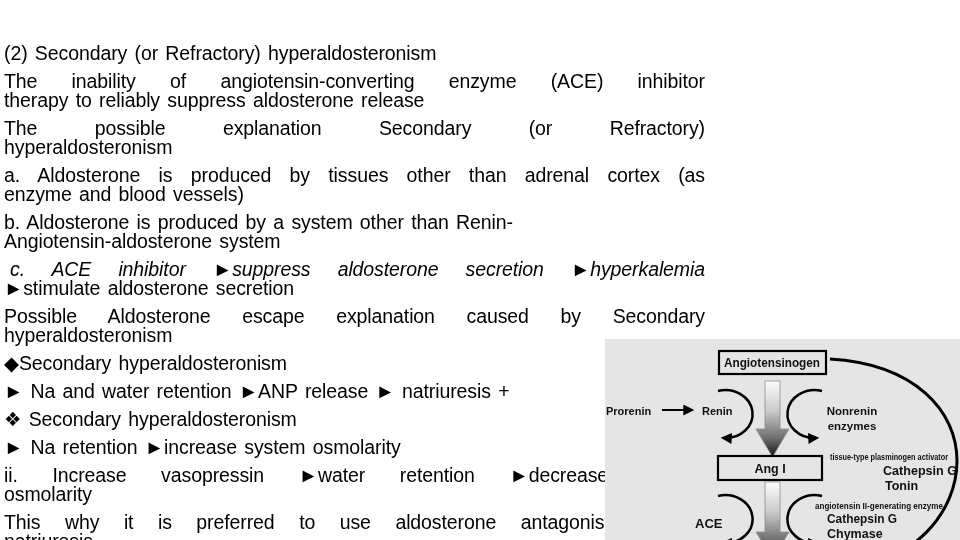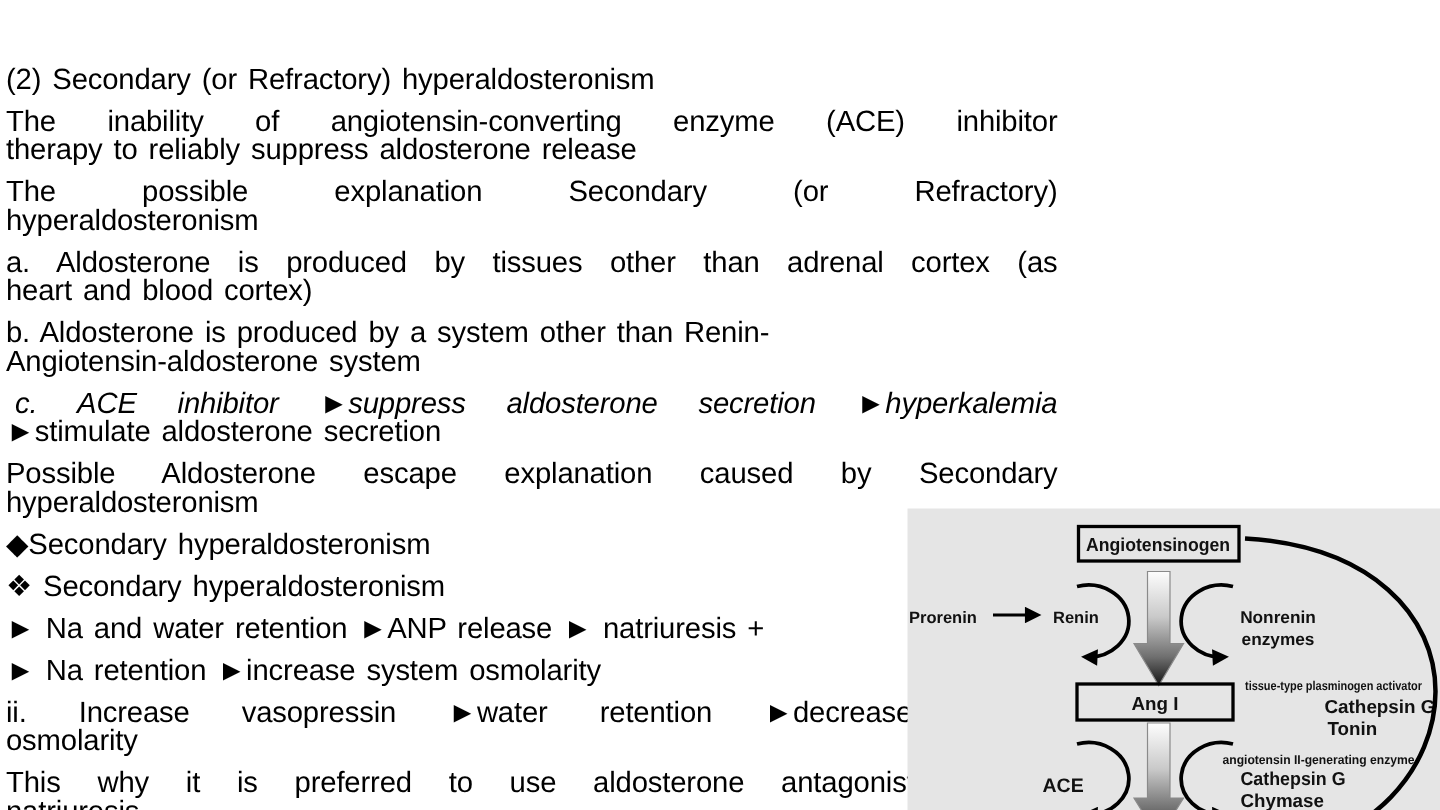--- a/index.html
+++ b/index.html
@@ -37,7 +37,7 @@
       <div class="line p-start just">The possible explanation Secondary (or Refractory)</div>
       <div class="line">hyperaldosteronism</div>
       <div class="line p-start just">a. Aldosterone is produced by tissues other than adrenal cortex (as</div>
-      <div class="line">heart and blood cortex)</div>
+      <div class="line">enzyme and blood vessels)</div>
       <div class="line p-start">b. Aldosterone is produced by a system other than Renin-</div>
       <div class="line">Angiotensin-aldosterone system</div>
       <div class="line p-start just indent">c. ACE inhibitor ►suppress aldosterone secretion ►hyperkalemia</div>

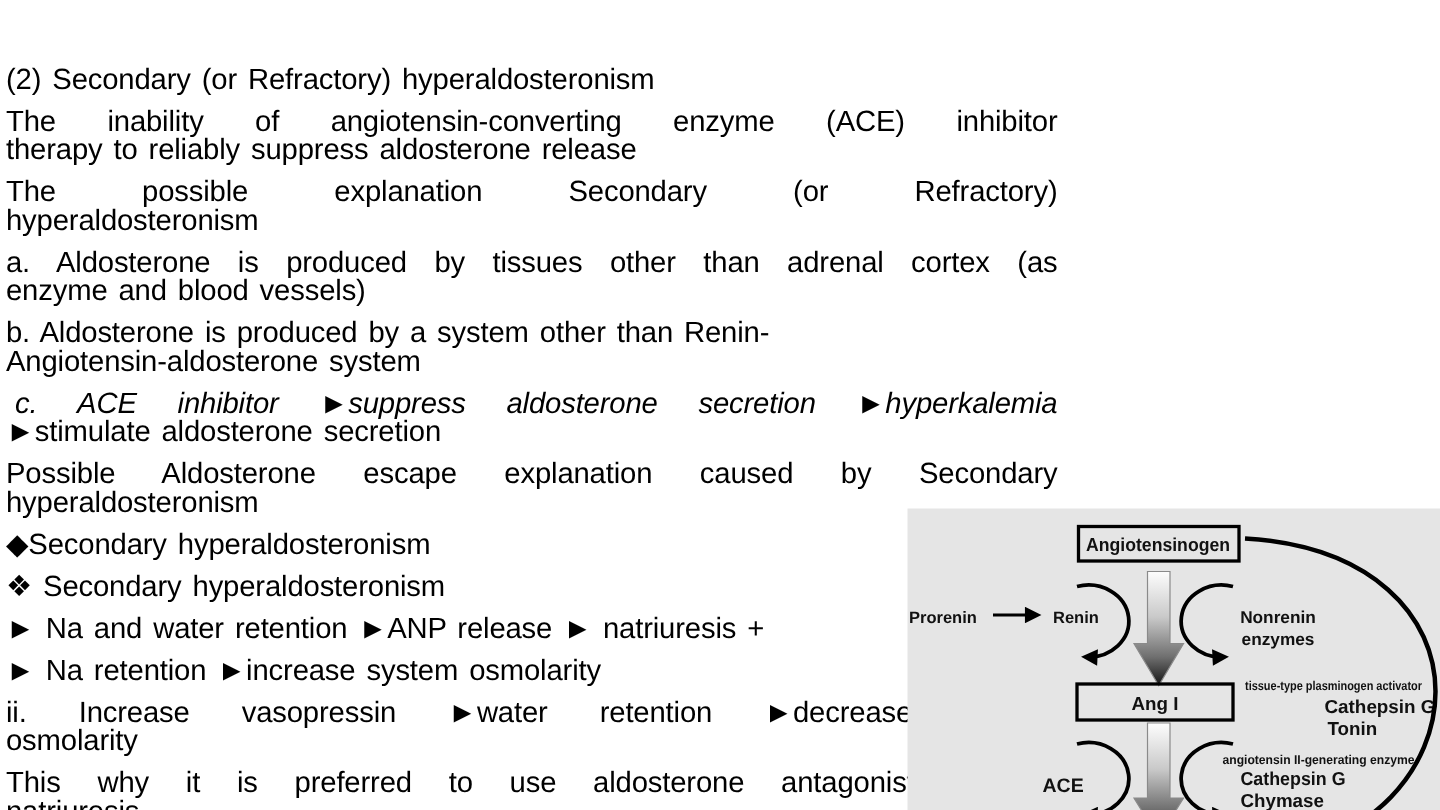--- a/index.html
+++ b/index.html
@@ -45,8 +45,8 @@
       <div class="line p-start just">Possible Aldosterone escape explanation caused by Secondary</div>
       <div class="line">hyperaldosteronism</div>
       <div class="line p-start">◆Secondary hyperaldosteronism</div>
+      <div class="line p-start">► Na and water retention ►ANP release ► natriuresis +</div>
       <div class="line p-start">❖ Secondary hyperaldosteronism</div>
-      <div class="line p-start">► Na and water retention ►ANP release ► natriuresis +</div>
       <div class="line p-start">► Na retention ►increase system osmolarity</div>
       <div class="line p-start just">ii. Increase vasopressin ►water retention ►decrease plasma</div>
       <div class="line">osmolarity</div>

